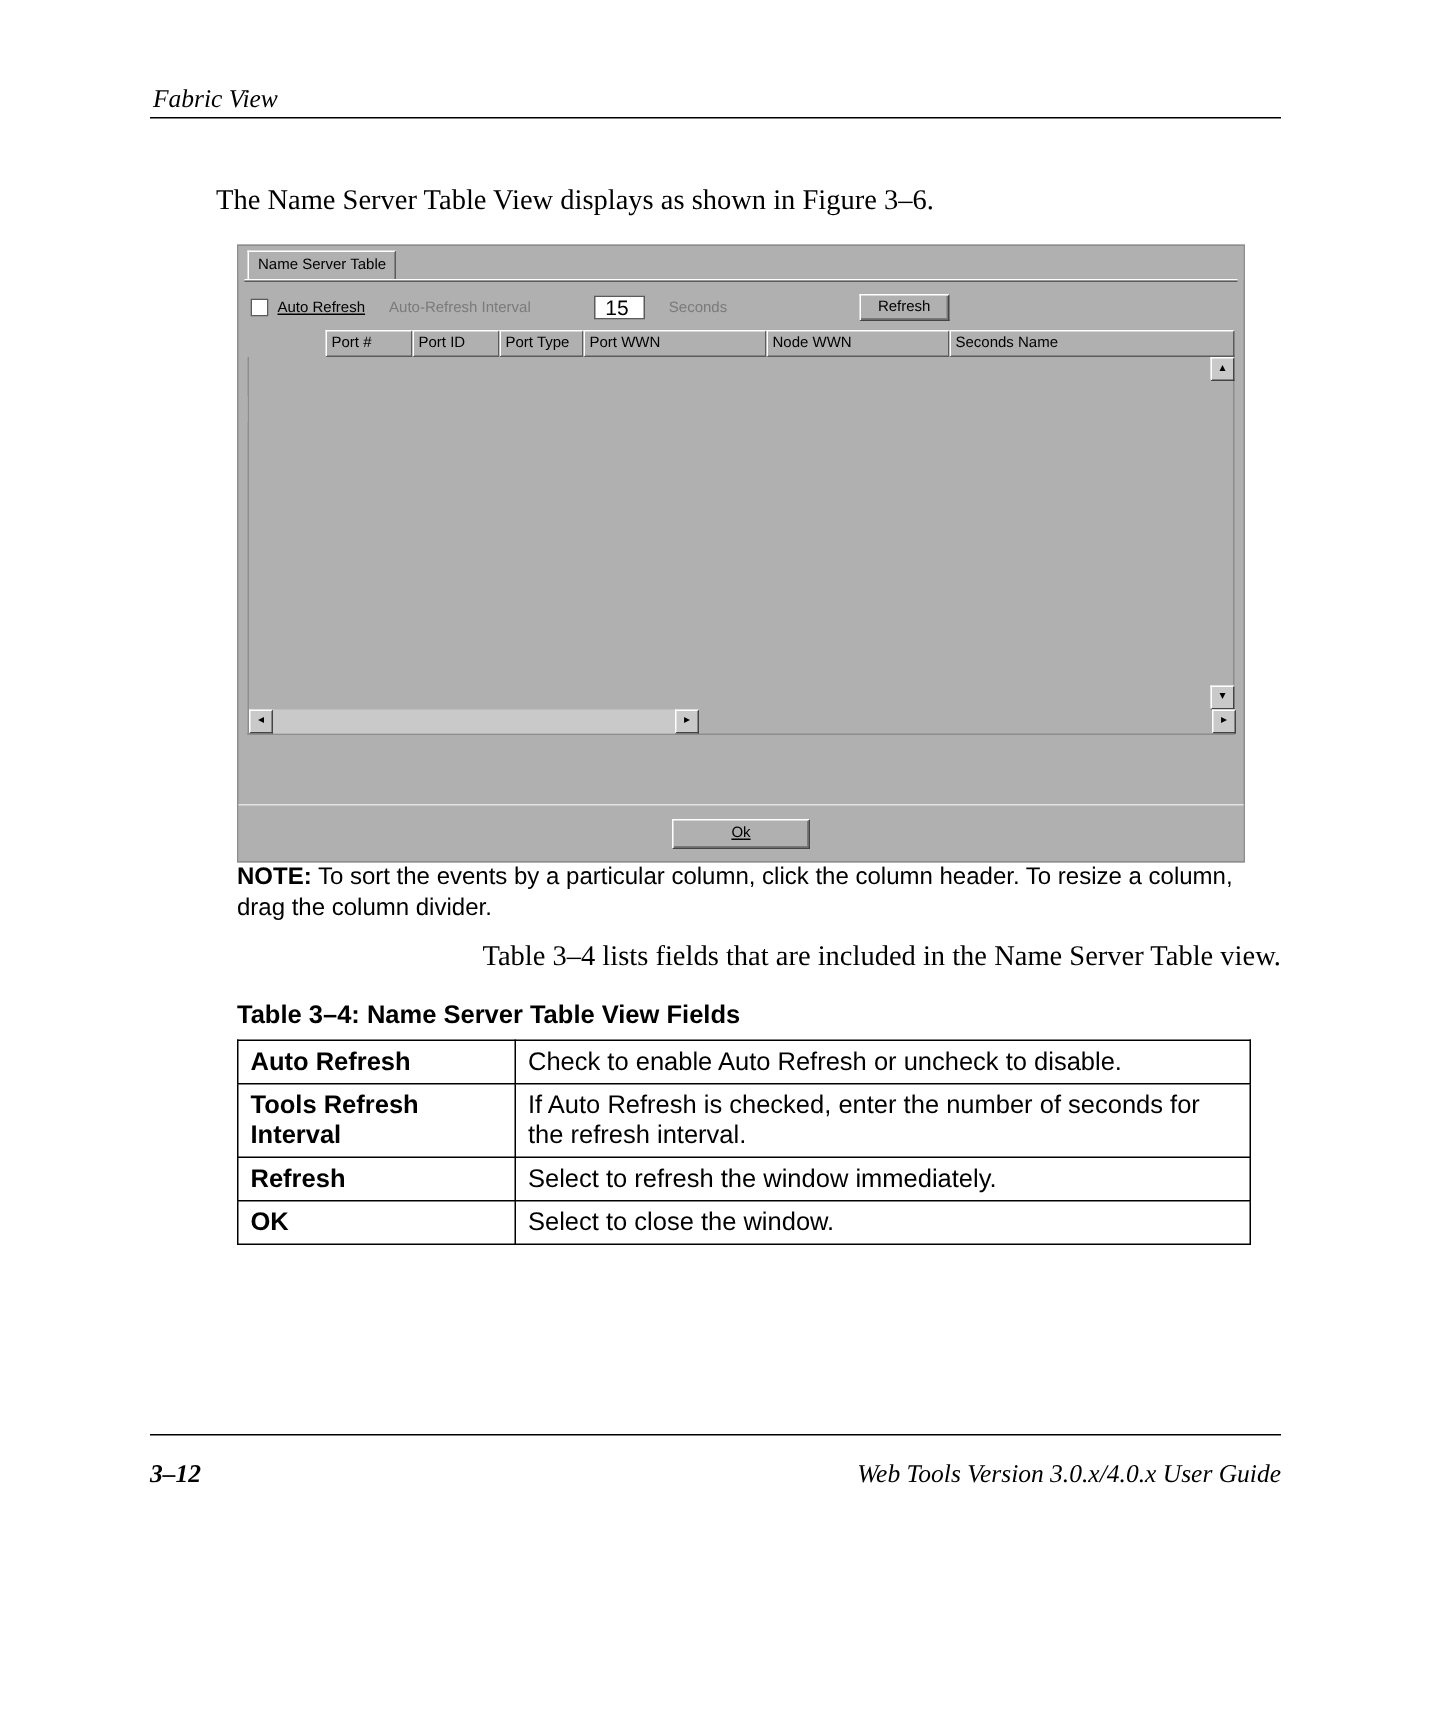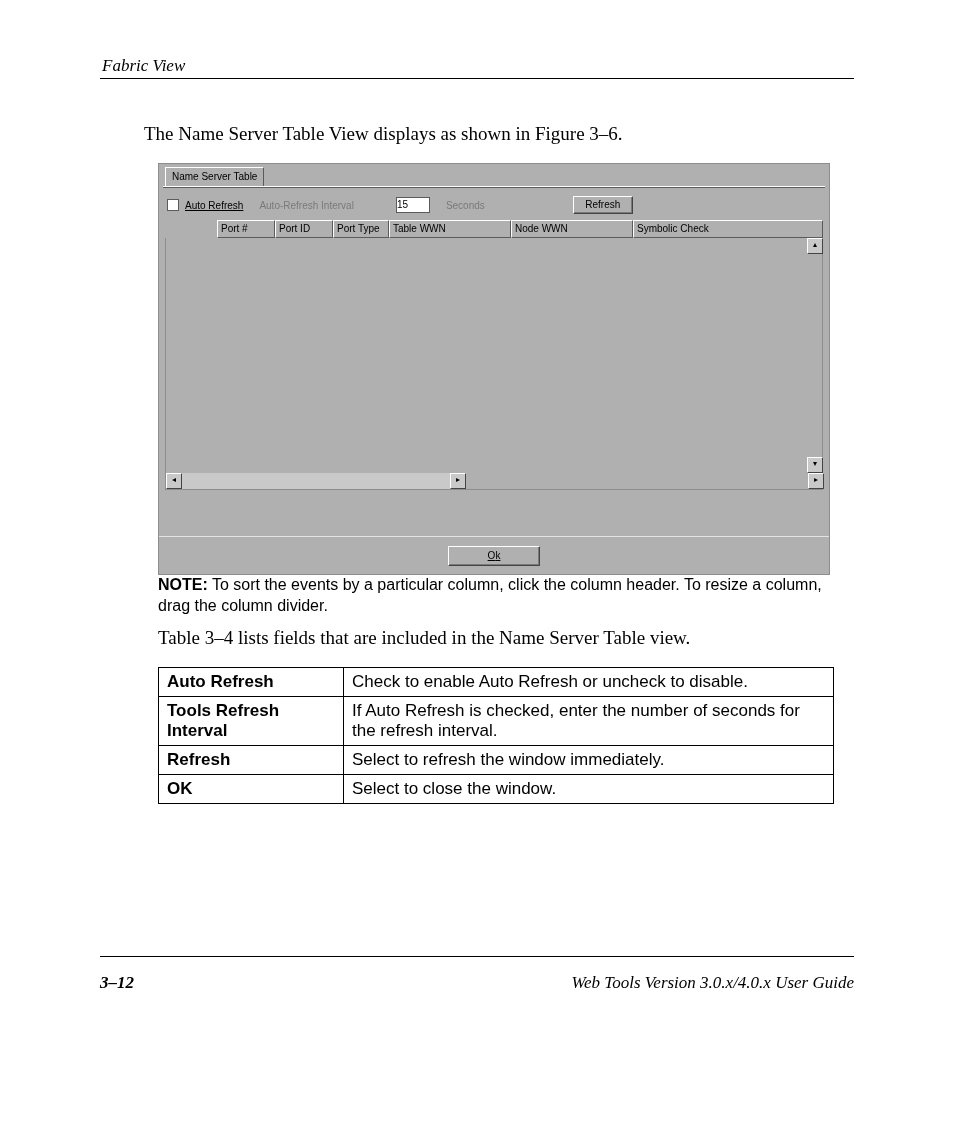--- a/index.html
+++ b/index.html
@@ -85,8 +85,8 @@
     height: 16px;
     background: #fff;
     border: 1px solid #5b5b5b;
-    font-size: 10px;
-    text-align: left;
+    font-size: 14px;
+    text-align: center;
     padding-right: 3px;
     line-height: 14px;
     margin-left: 36px;

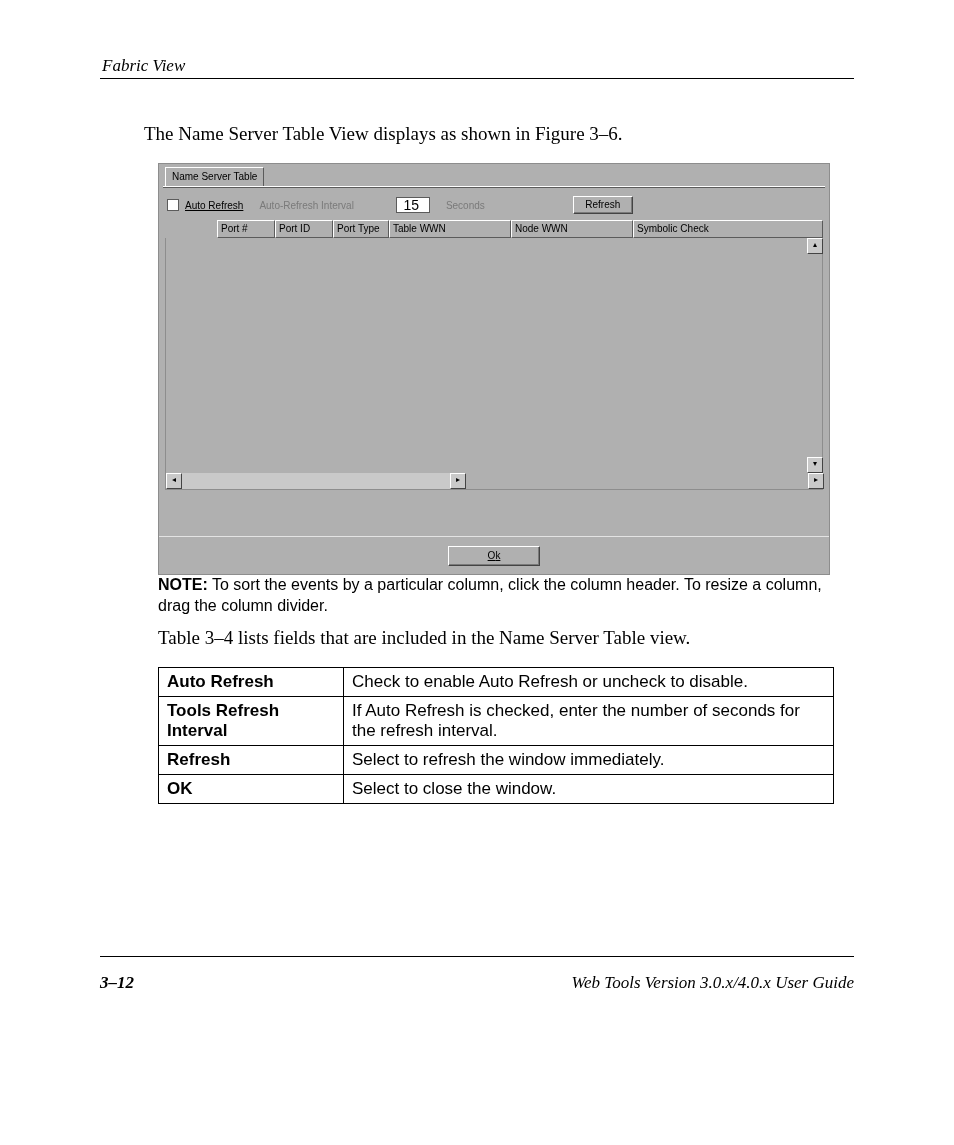--- a/index.html
+++ b/index.html
@@ -285,7 +285,7 @@
         <div class="c1">Port #</div>
         <div class="c2">Port ID</div>
         <div class="c3">Port Type</div>
-        <div class="c4">Table WWN</div>
+        <div class="c4">Port WWN</div>
         <div class="c5">Node WWN</div>
         <div class="c6">Symbolic Check</div>
       </div>

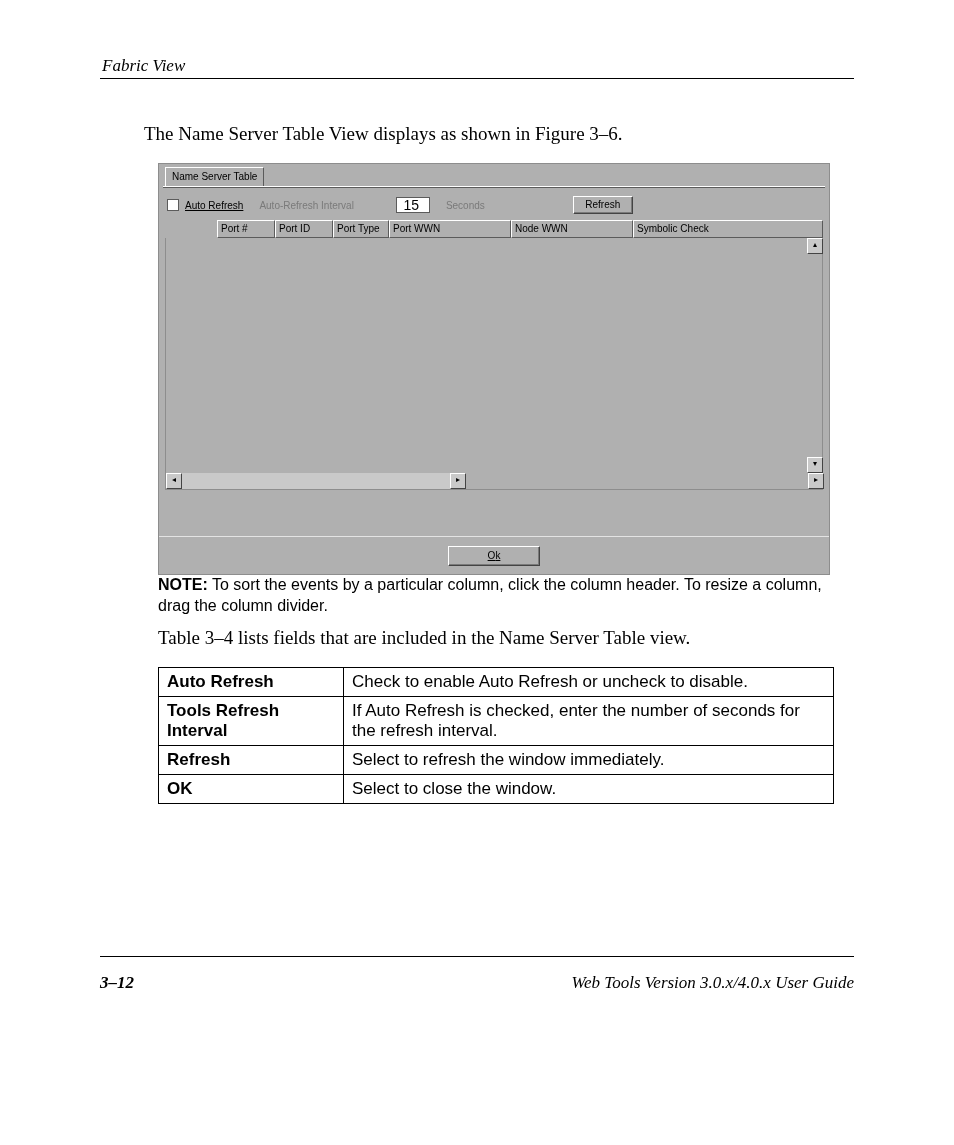--- a/index.html
+++ b/index.html
@@ -287,7 +287,7 @@
         <div class="c3">Port Type</div>
         <div class="c4">Port WWN</div>
         <div class="c5">Node WWN</div>
-        <div class="c6">Symbolic Check</div>
+        <div class="c6">Seconds Name</div>
       </div>
       <div class="grid-body">
         <div class="vscroll">

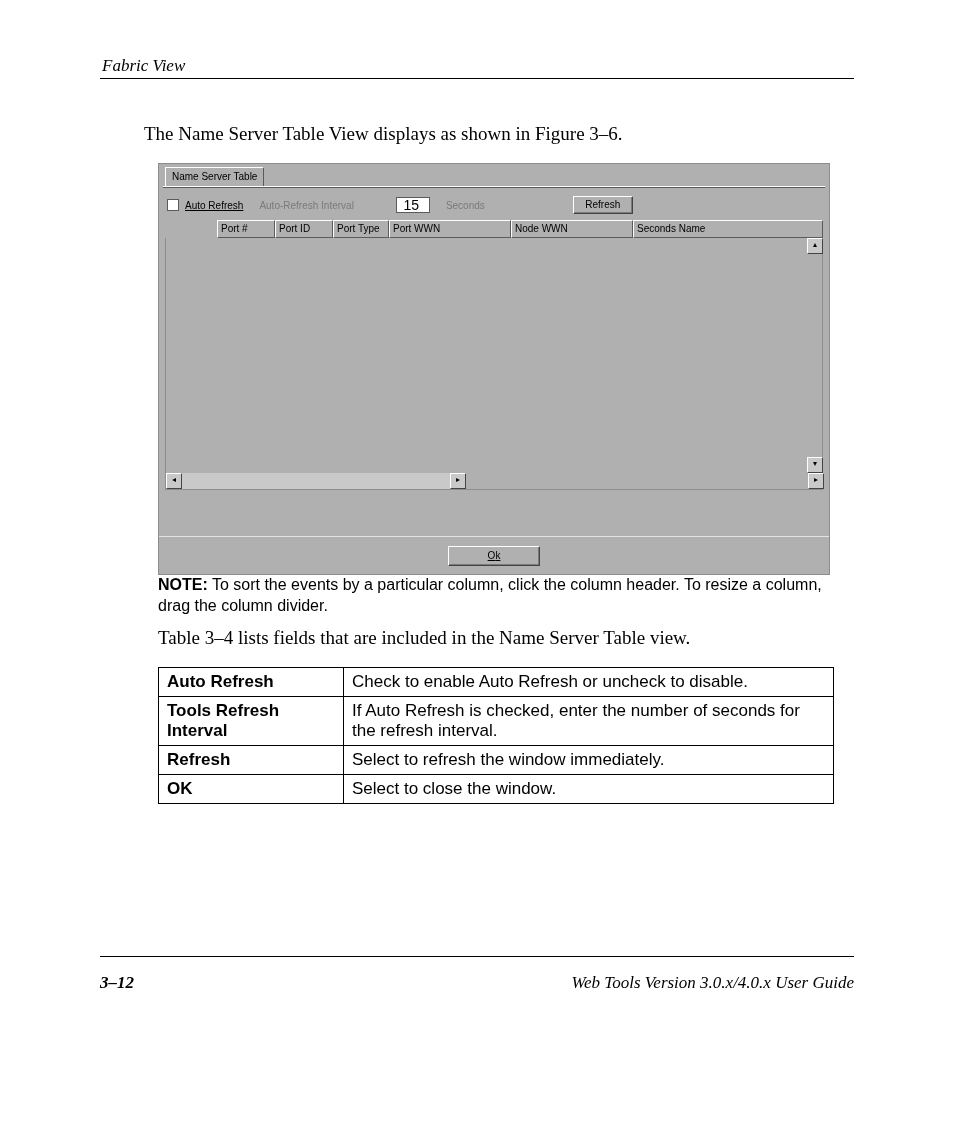--- a/index.html
+++ b/index.html
@@ -218,6 +218,7 @@
   .para {
     font-size: 19px;
     margin: 8px 0 18px 58px;
+    text-align: right;
   }
   .tbl-title {
     font-family: Arial, Helvetica, sans-serif;

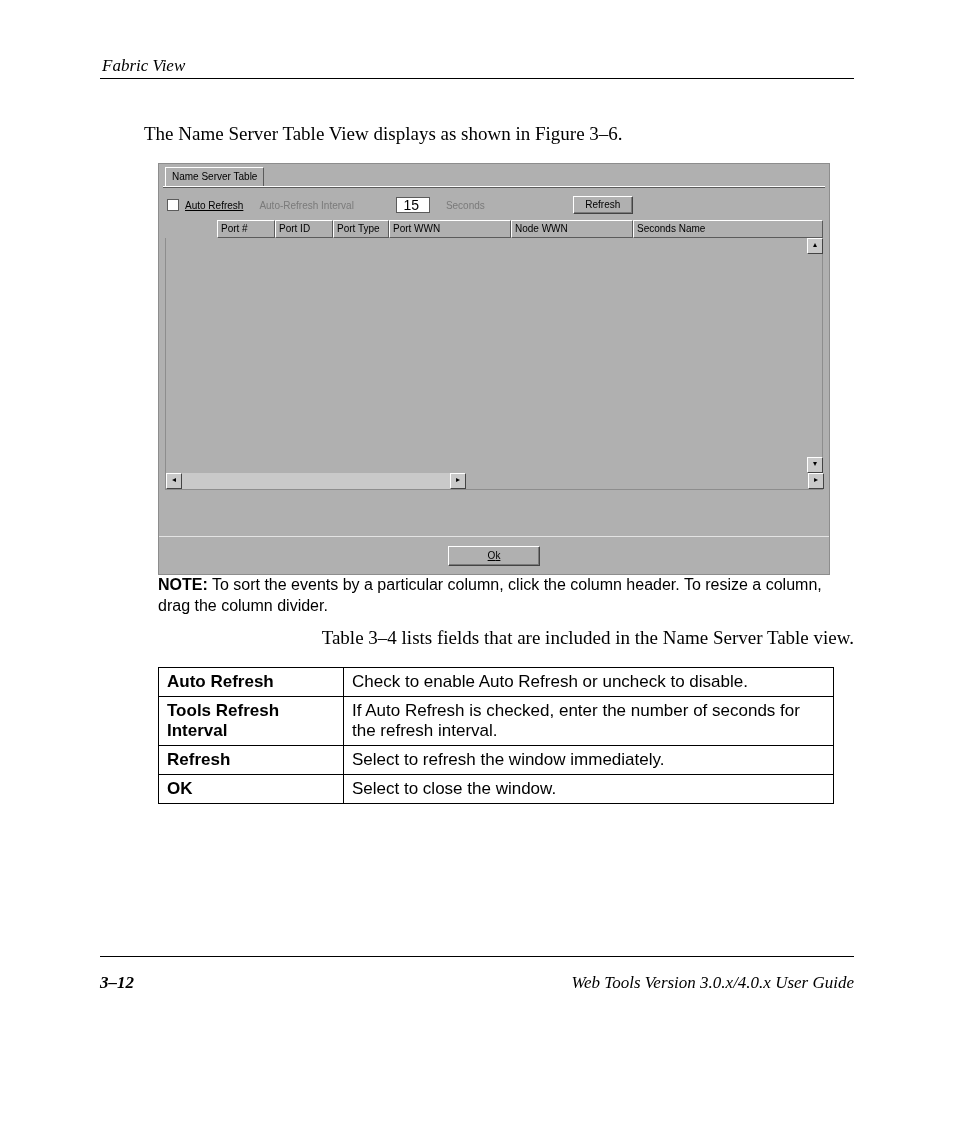--- a/index.html
+++ b/index.html
@@ -316,6 +316,7 @@
 
   <p class="para">Table 3–4 lists fields that are included in the Name Server Table view.</p>
 
+  <div class="tbl-title">Table 3–4:  Name Server Table View Fields</div>
 
   <table class="fields">
     <tbody>

